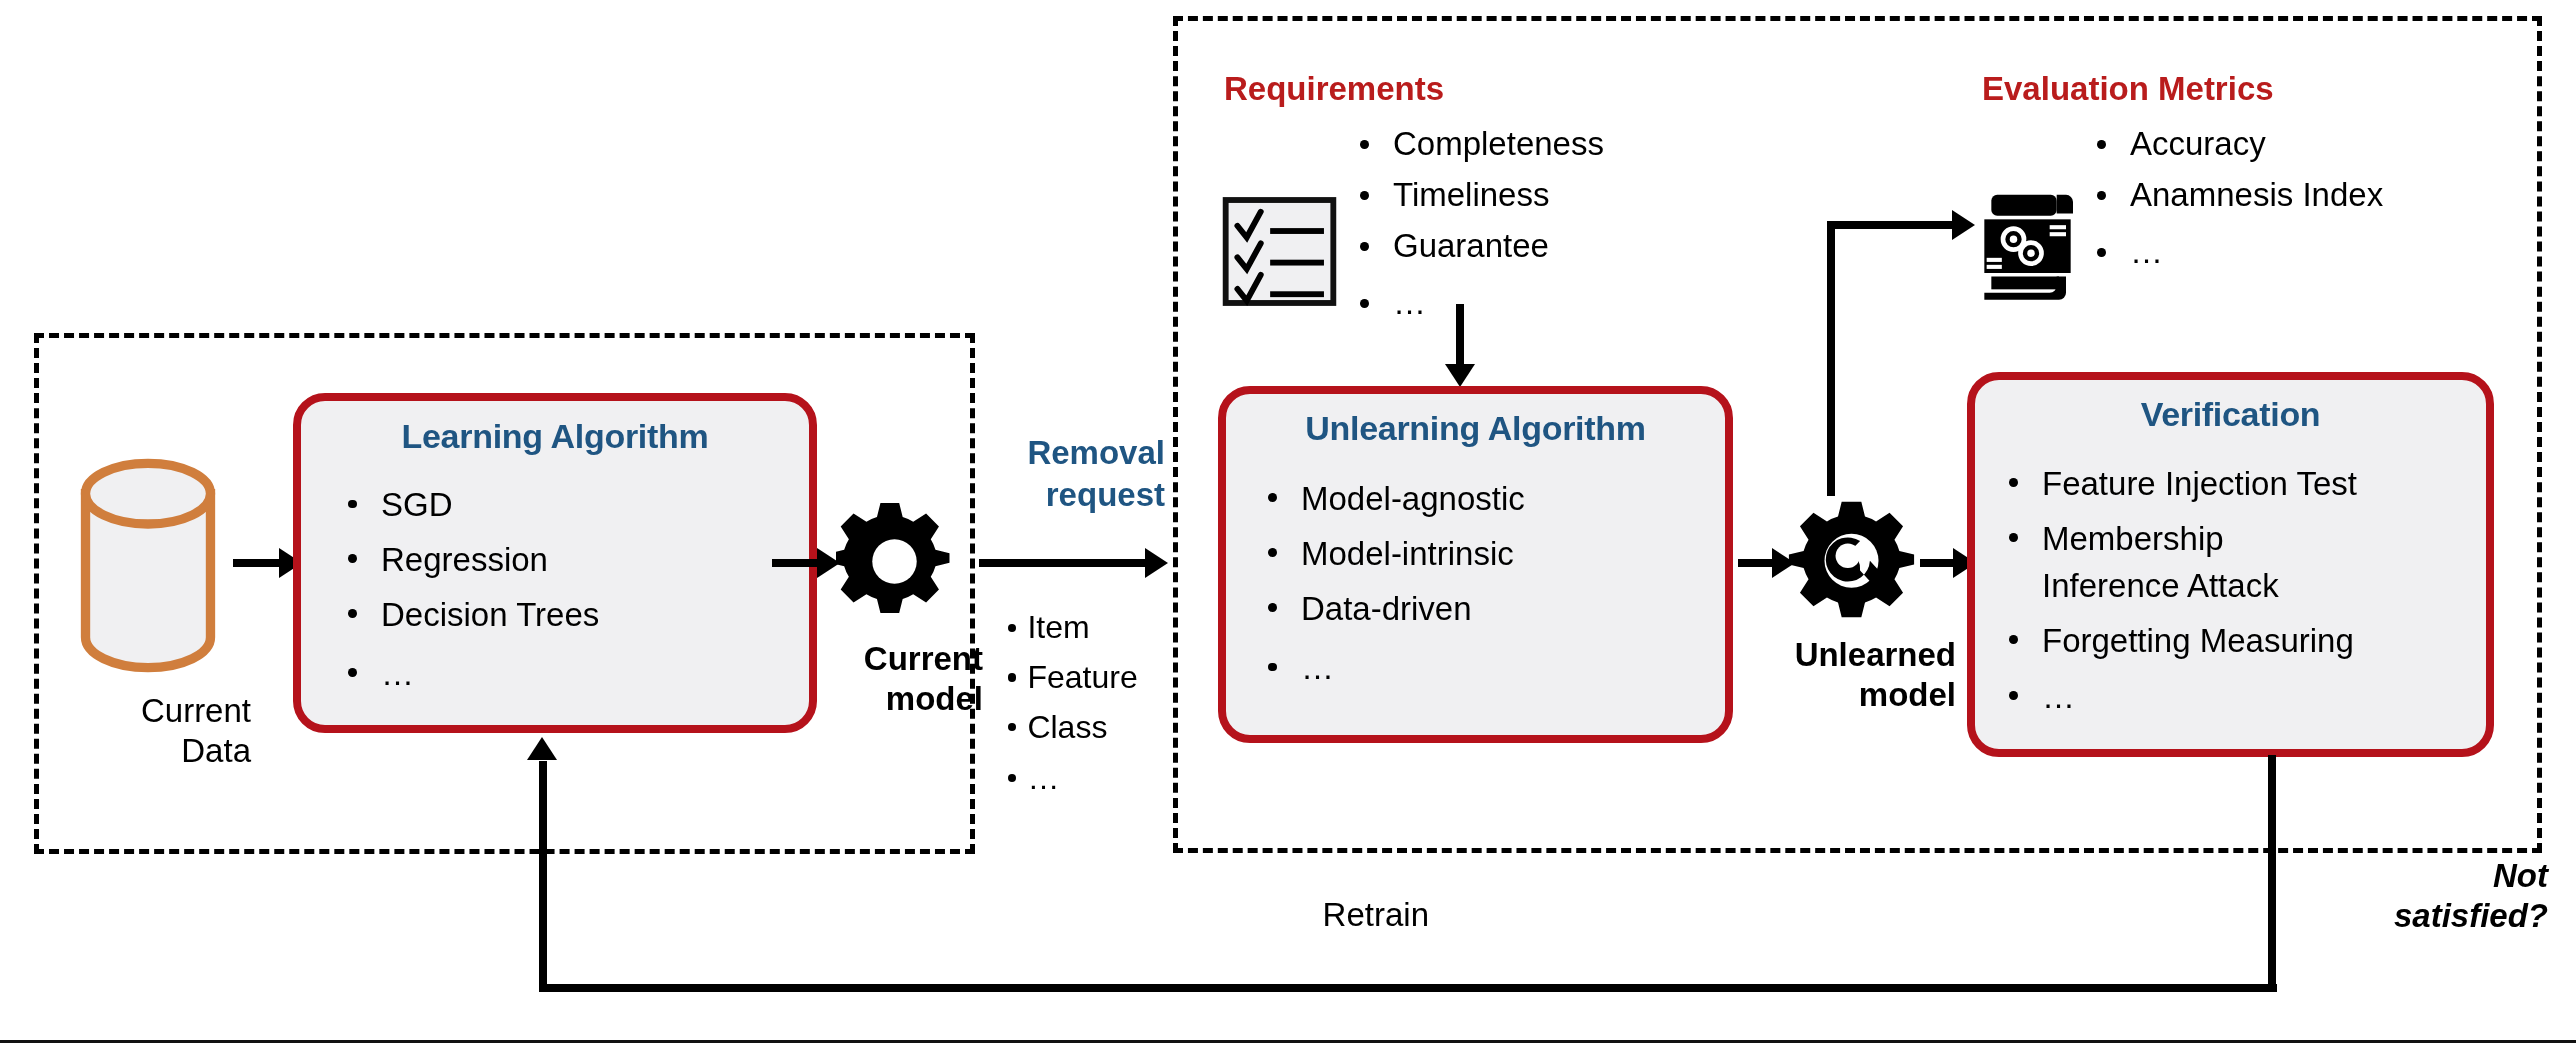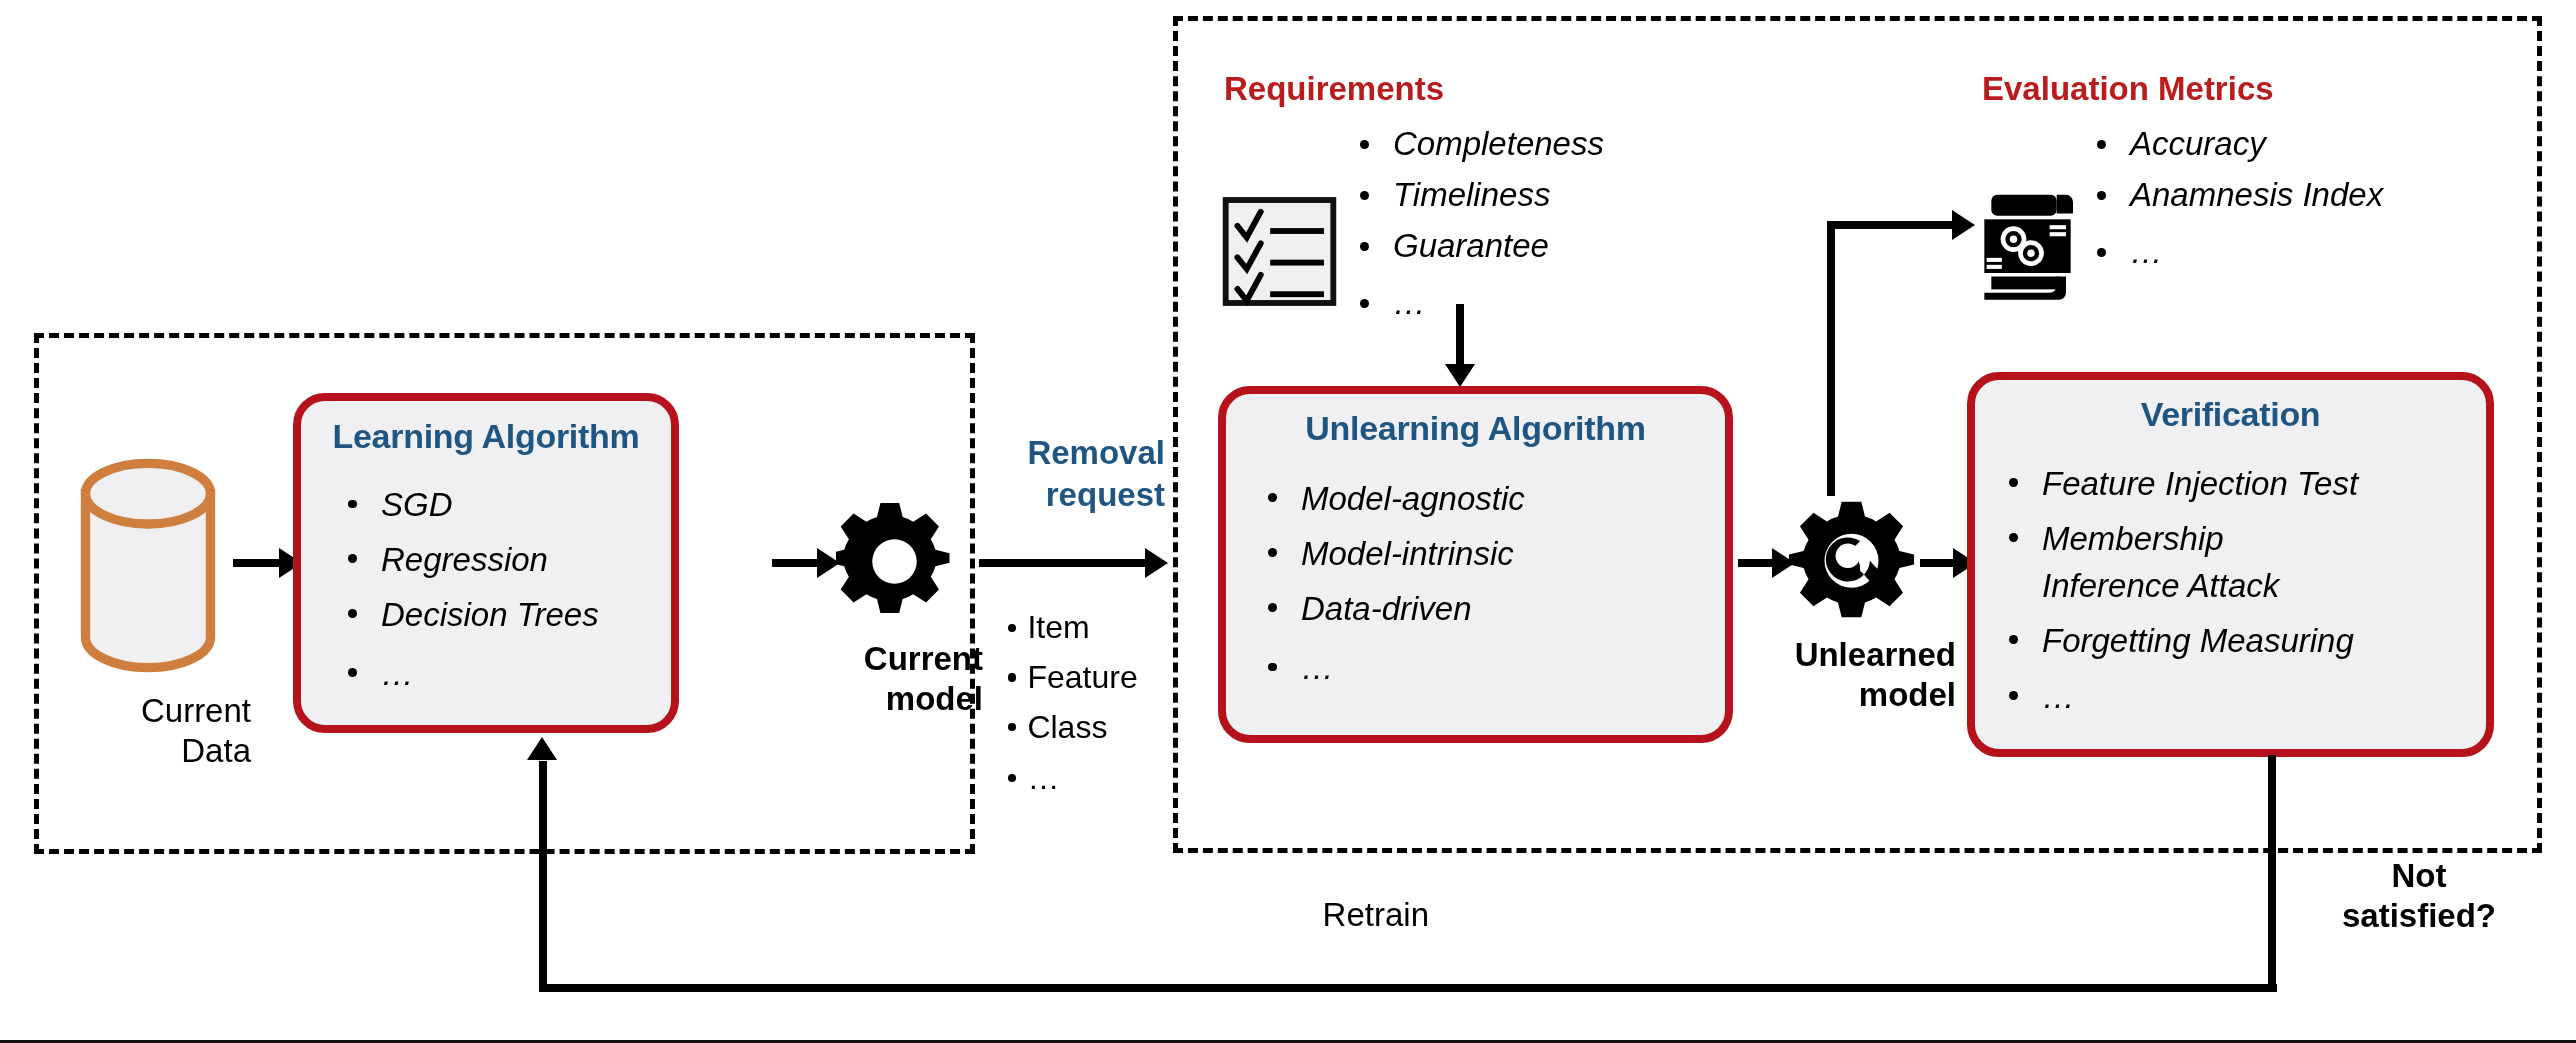--- a/index.html
+++ b/index.html
@@ -43,7 +43,6 @@
     color:#000;
     font-size:33px;
     line-height:1.38;
-    font-style:italic;
   }
   .bullets li{
     position:relative;

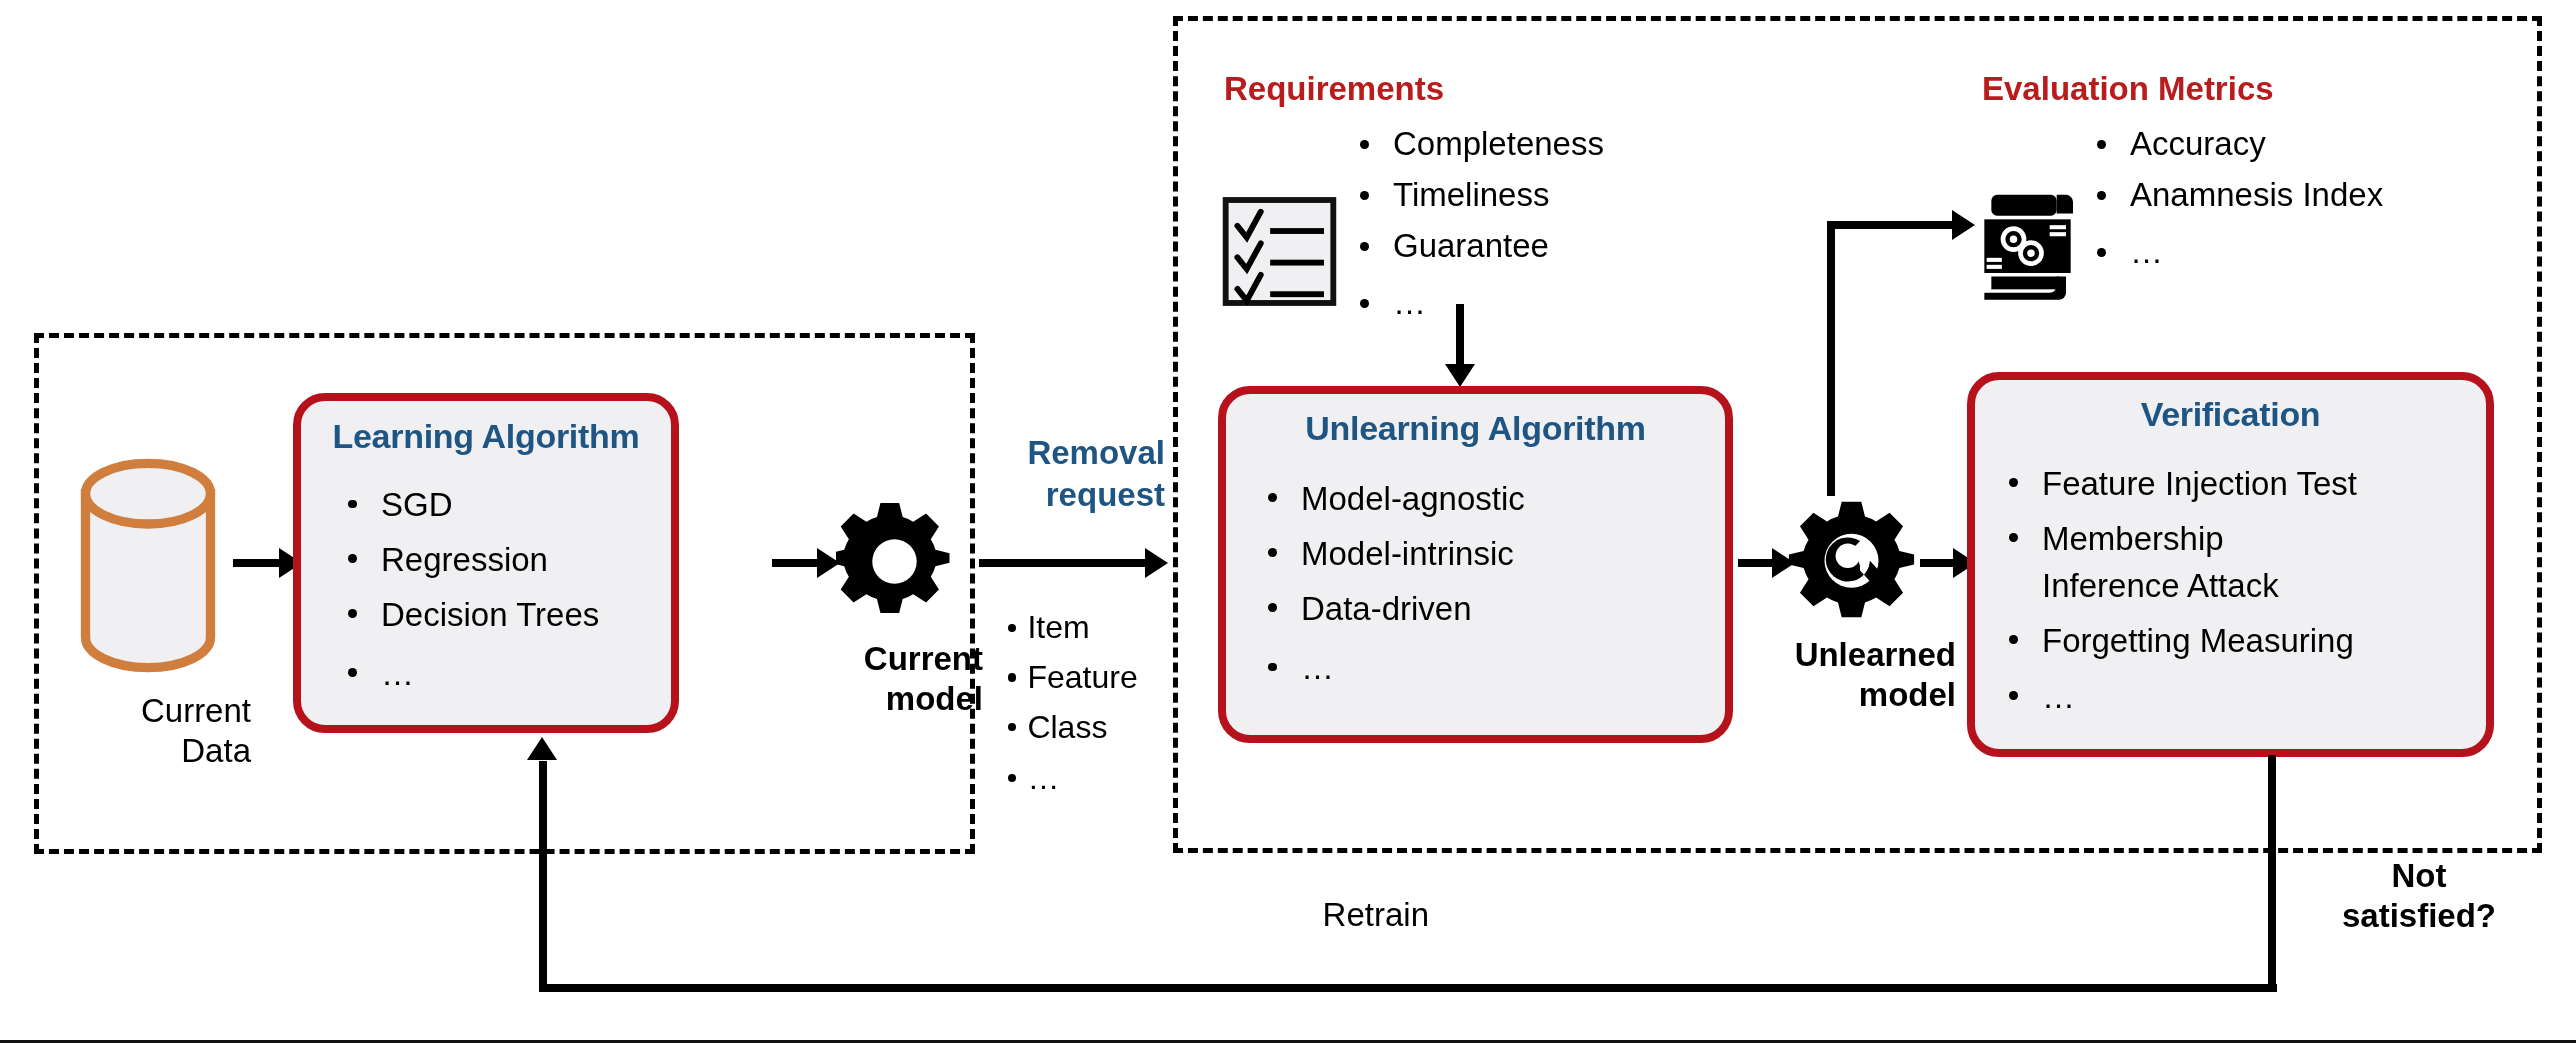--- a/index.html
+++ b/index.html
@@ -147,7 +147,7 @@
   <div class="hline" style="left:233px;top:559px;width:47px;"></div>
   <div class="arrowR" style="left:279px;top:548px;"></div>
 
-  <div class="card" style="left:293px;top:393px;width:386px;height:340px;">
+  <div class="card" style="left:293px;top:393px;width:524px;height:340px;">
     <div class="card-title" style="margin-top:16.4px;">Learning Algorithm</div>
     <ul class="bullets" style="margin-top:26px;margin-left:34px;">
       <li>SGD</li>

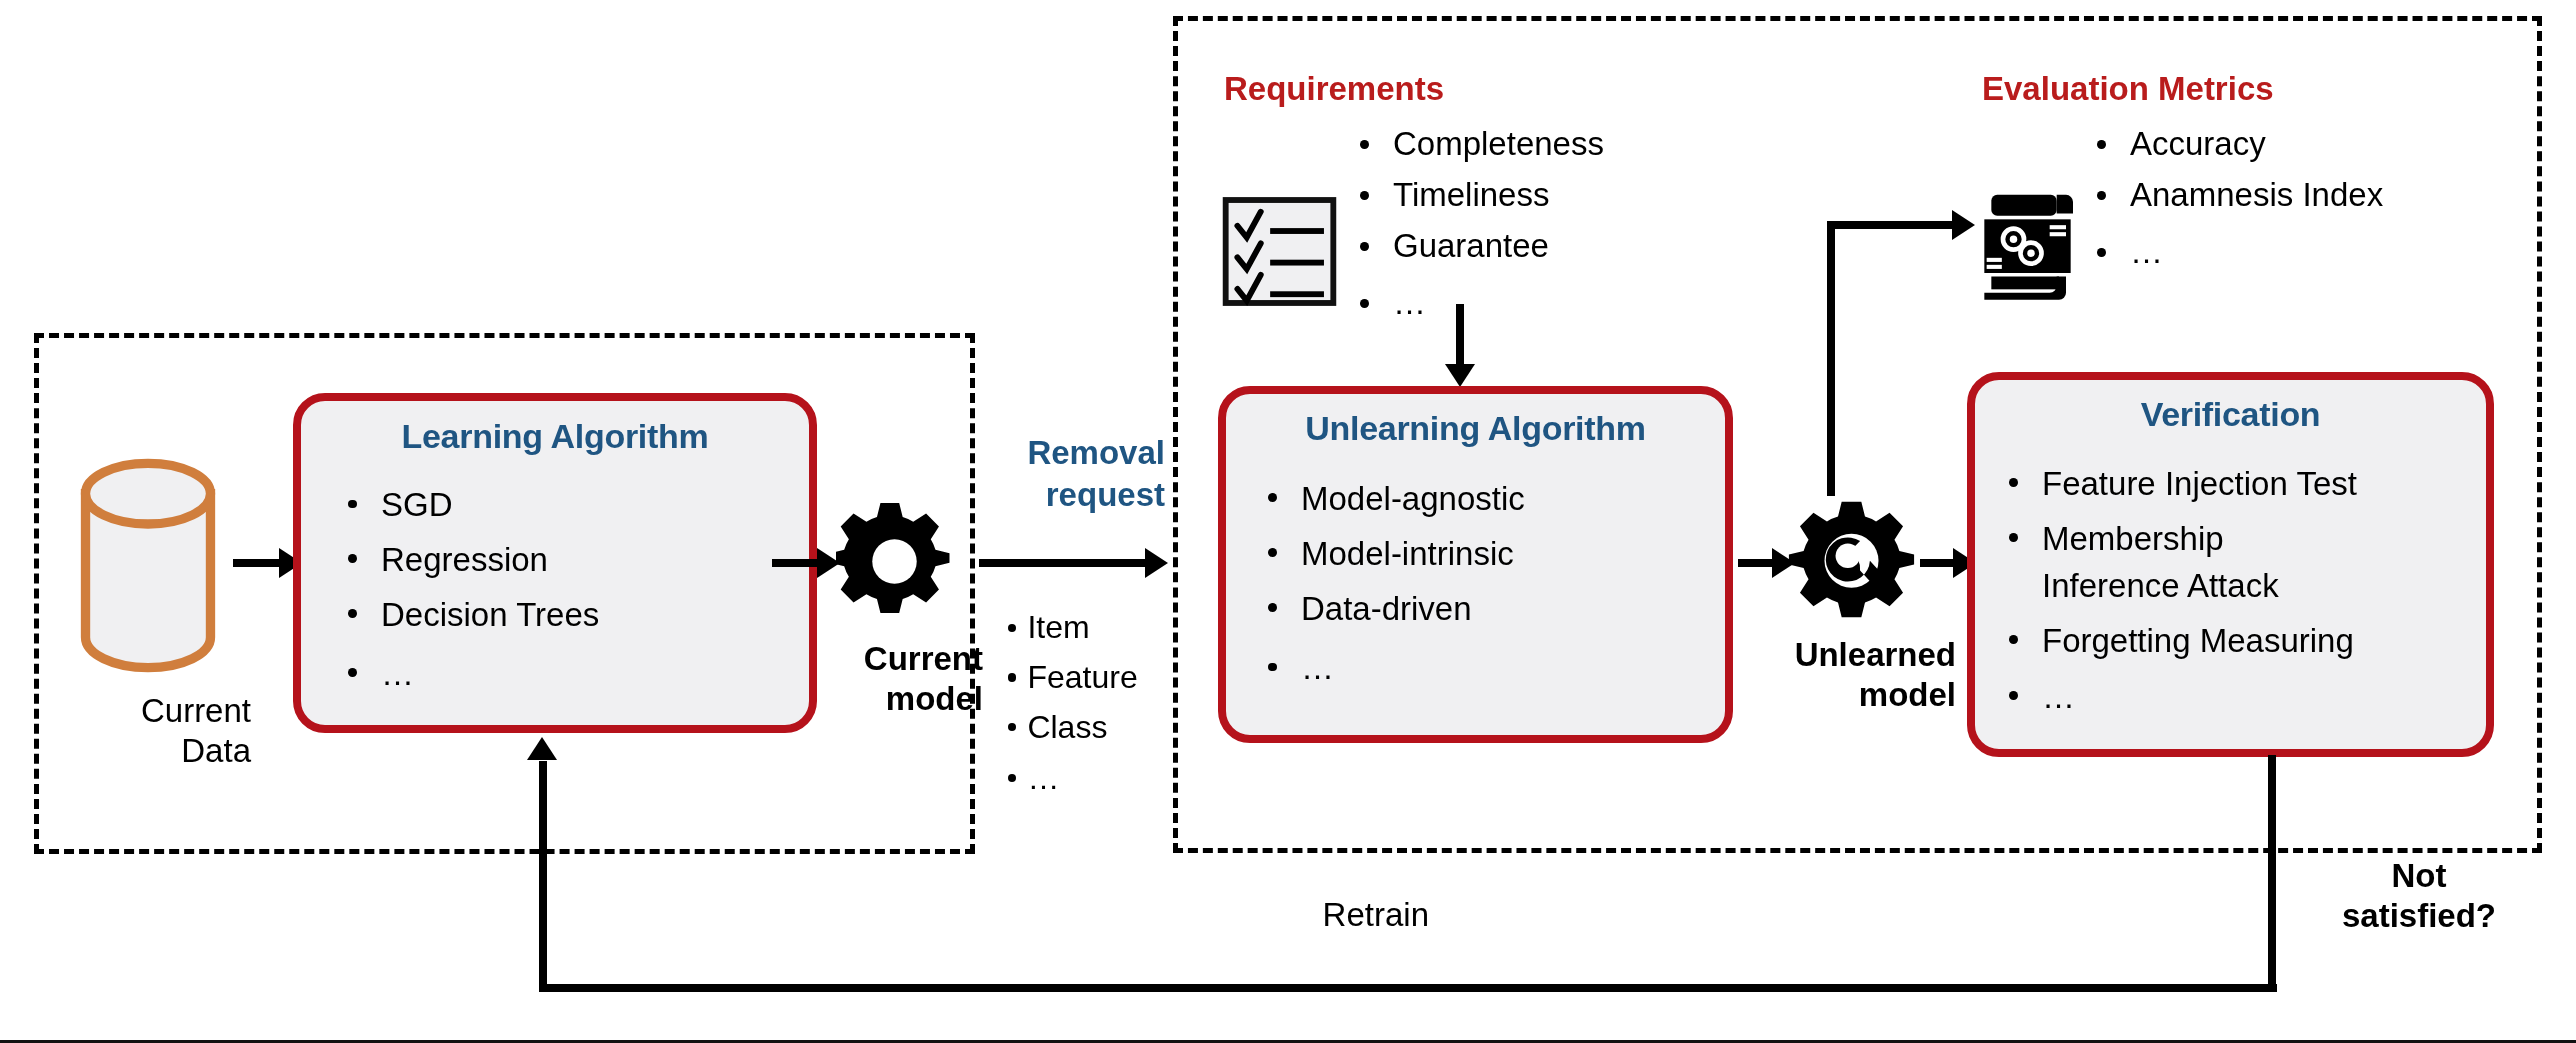--- a/index.html
+++ b/index.html
@@ -93,7 +93,7 @@
     white-space:pre-line;
   }
   .lbl.bold{font-weight:bold;}
-  .lbl.ital{font-weight:bold;text-align:center;}
+  .lbl.ital{font-style:italic;font-weight:bold;text-align:right;}
   .lbl.blue{color:#1f5582;font-weight:bold;}
 
   

